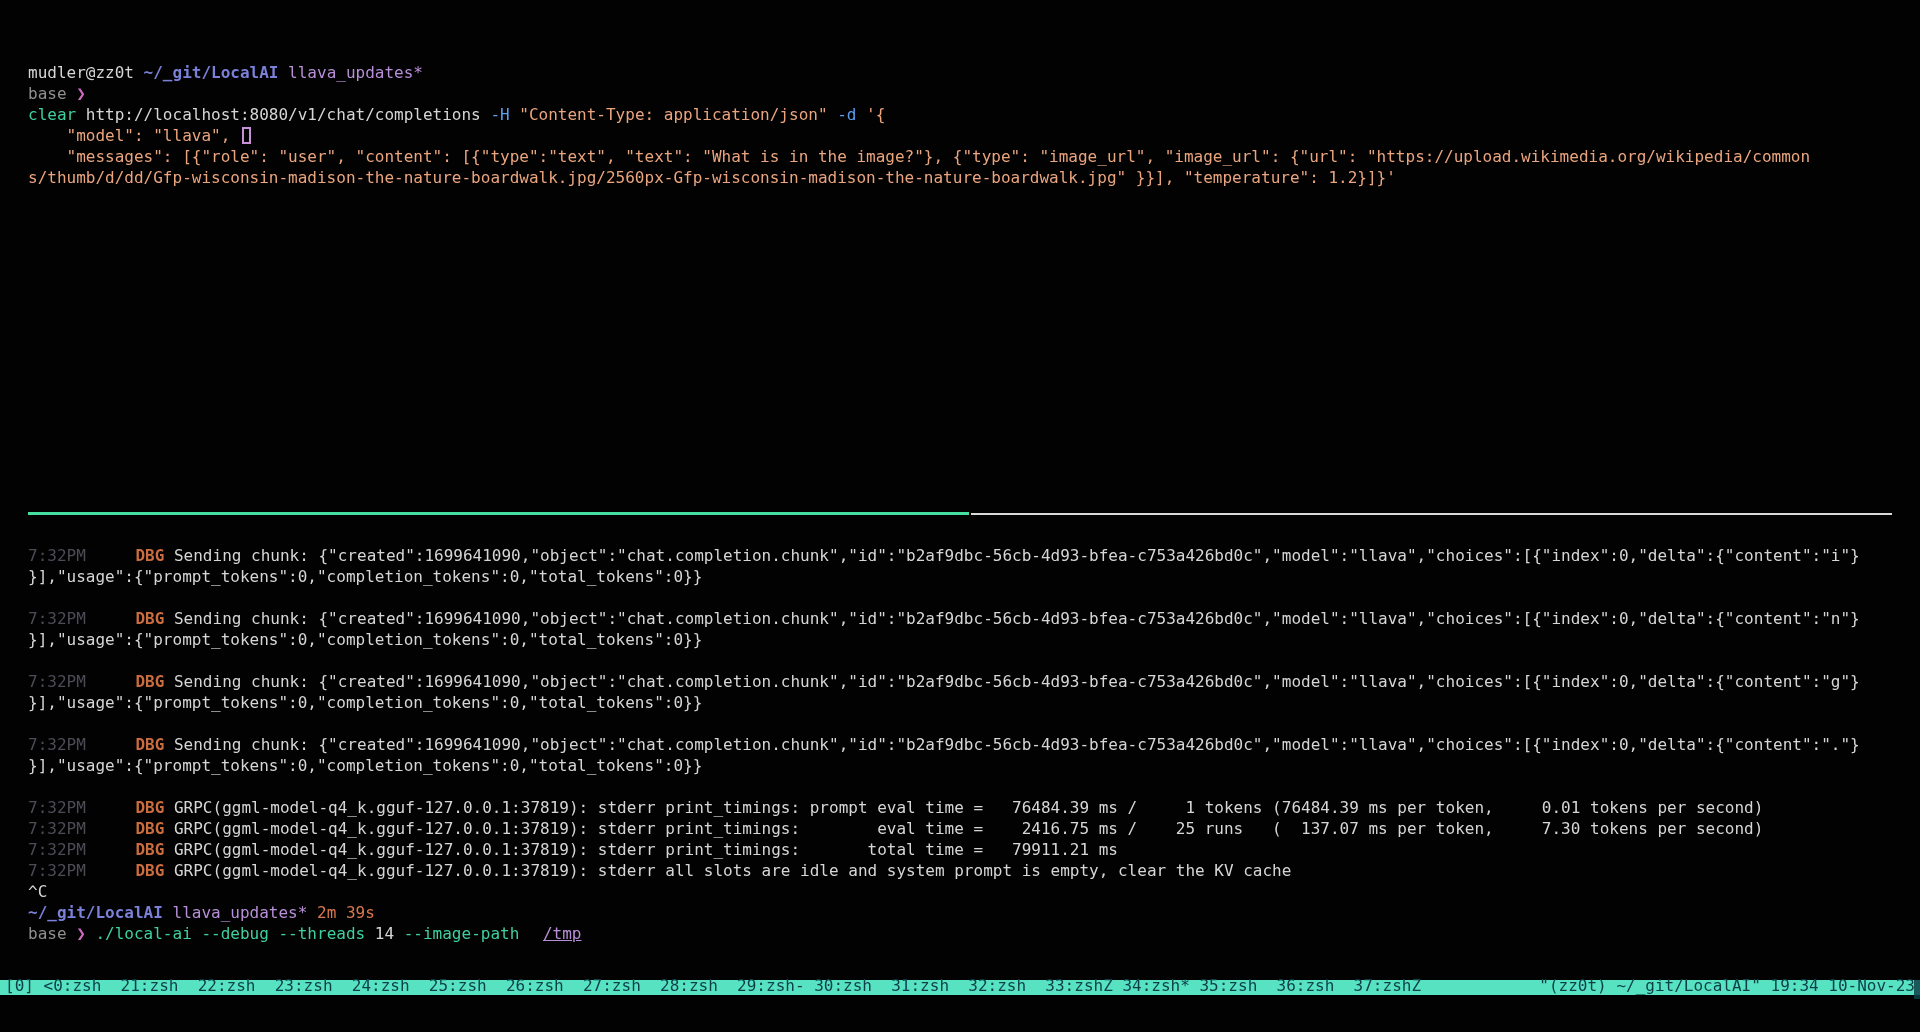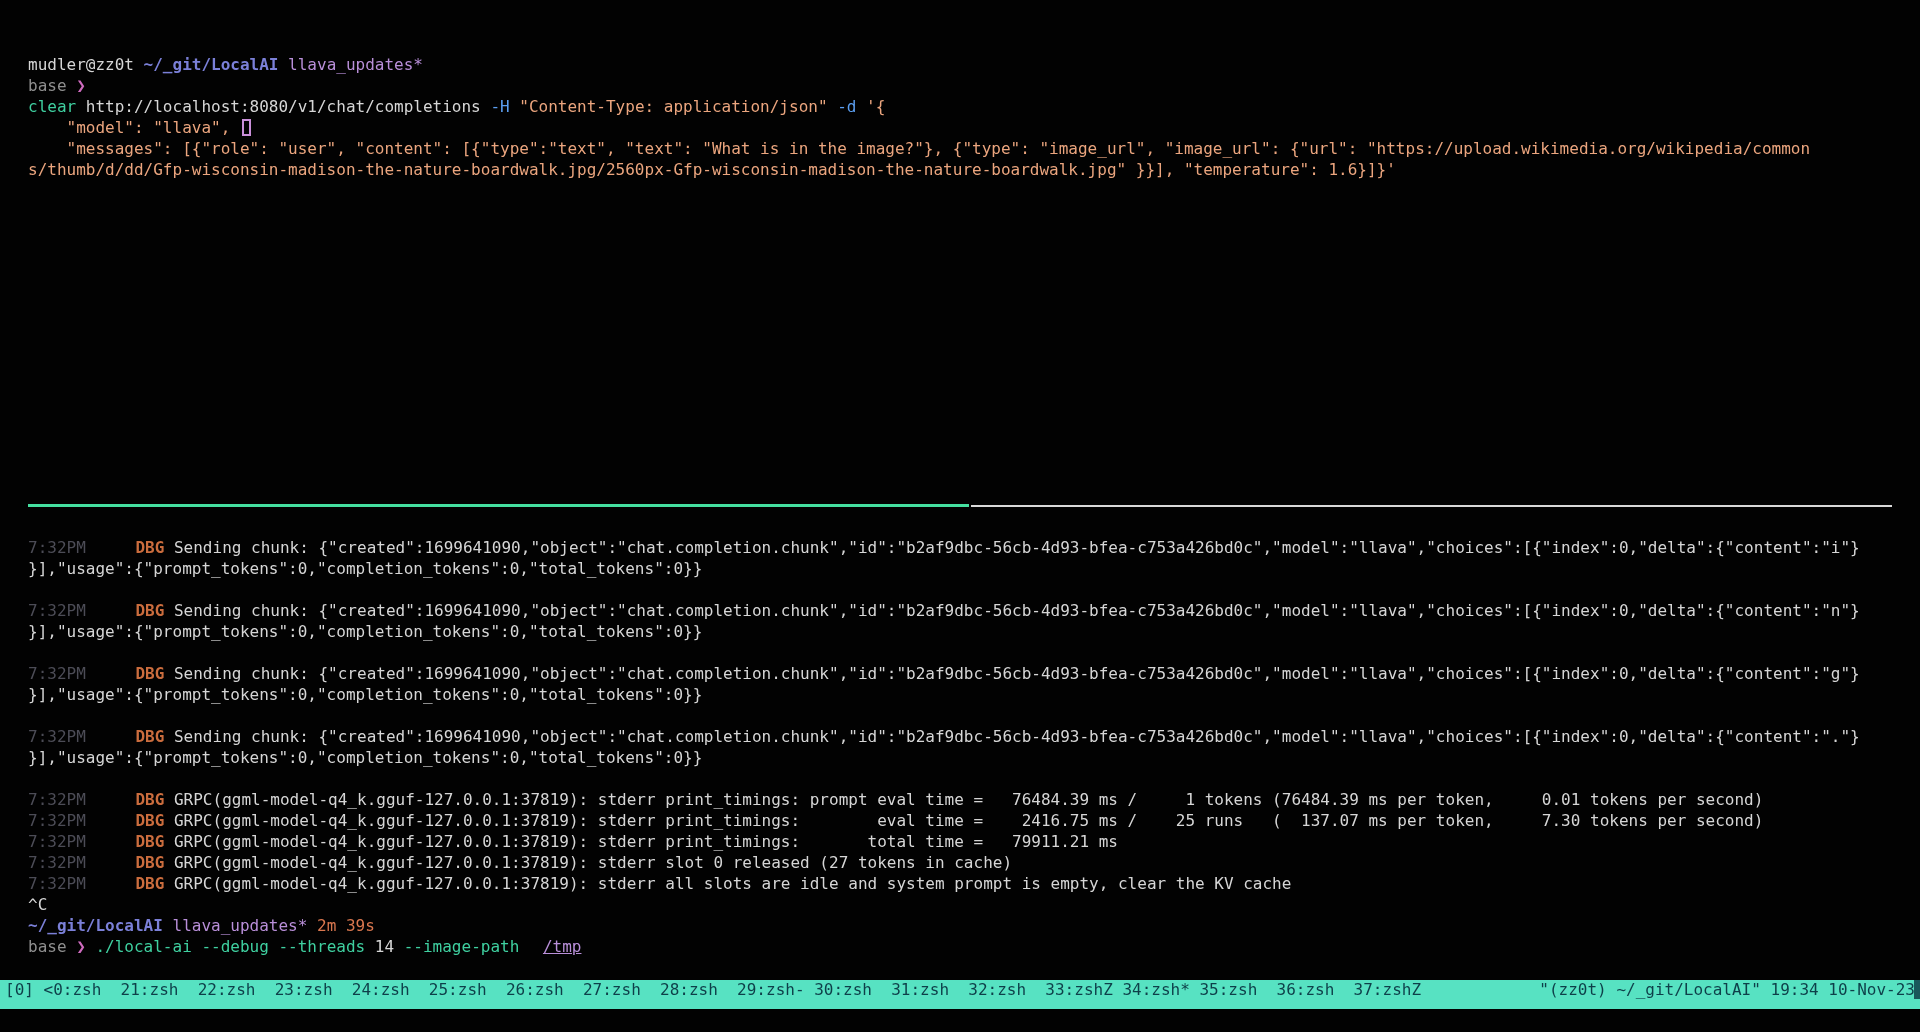--- a/index.html
+++ b/index.html
@@ -11,7 +11,7 @@
     font-size:16px;
     position:relative;
   }
-  .term { position:absolute; top:54px; left:28px; right:28px; }
+  .term { position:absolute; top:62px; left:28px; right:28px; }
   .line { height:21px; line-height:21px; white-space:pre; }
   .spacer { width:100%; }
   .c-fg     { color:var(--fg); }

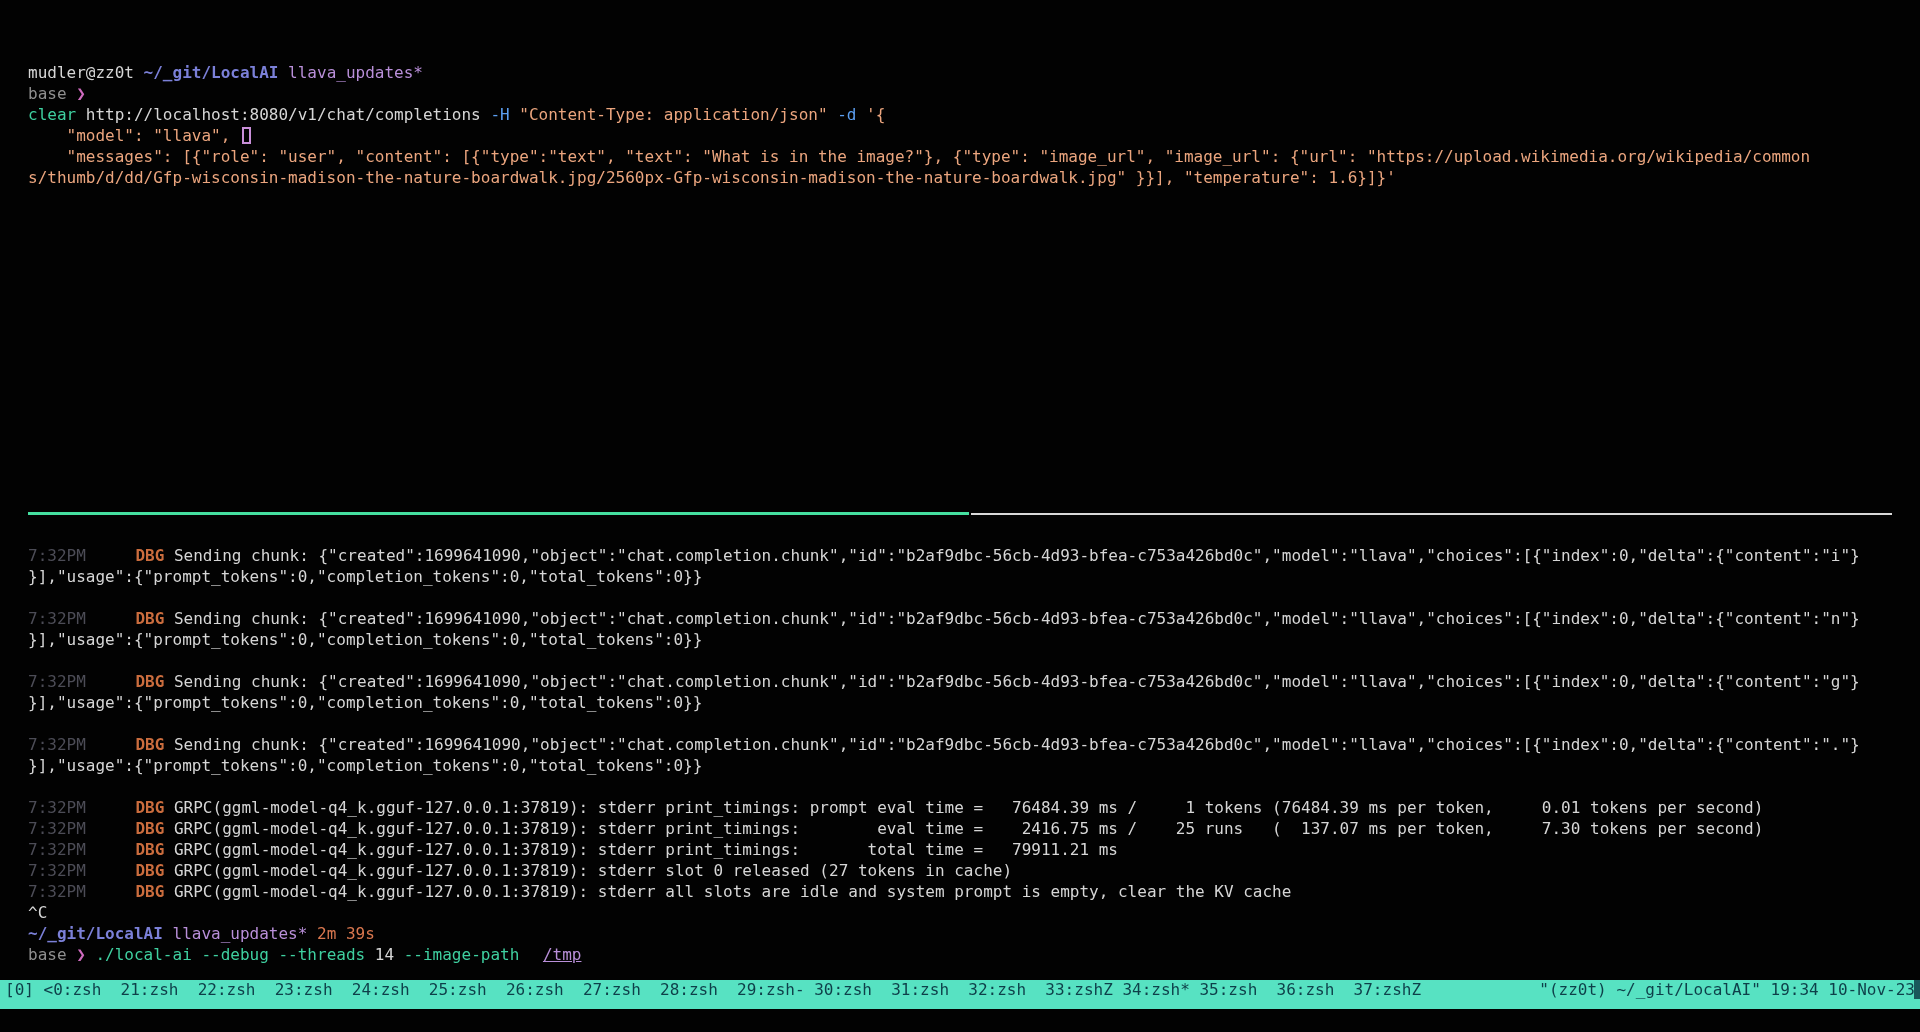--- a/index.html
+++ b/index.html
@@ -54,7 +54,7 @@
     <div class="line"><span class="c-cmd">clear </span><span class="c-fg">http://localhost:8080/v1/chat/completions </span><span class="c-flag">-H </span><span class="c-str">"Content-Type: application/json" </span><span class="c-flag">-d </span><span class="c-str">'{</span></div>
     <div class="line"><span class="c-str">    "model": "llava", </span><span class="cursor"></span></div>
     <div class="line"><span class="c-str">    "messages": [{"role": "user", "content": [{"type":"text", "text": "What is in the image?"}, {"type": "image_url", "image_url": {"url": "https://upload.wikimedia.org/wikipedia/common</span></div>
-    <div class="line"><span class="c-str">s/thumb/d/dd/Gfp-wisconsin-madison-the-nature-boardwalk.jpg/2560px-Gfp-wisconsin-madison-the-nature-boardwalk.jpg" }}], "temperature": 1.6}]}'</span></div>
+    <div class="line"><span class="c-str">s/thumb/d/dd/Gfp-wisconsin-madison-the-nature-boardwalk.jpg/2560px-Gfp-wisconsin-madison-the-nature-boardwalk.jpg" }}], "temperature": 1.2}]}'</span></div>
     <div class="spacer" style="height: 315px;"></div>
     <div class="divider-row">
       <span class="div-green"></span>

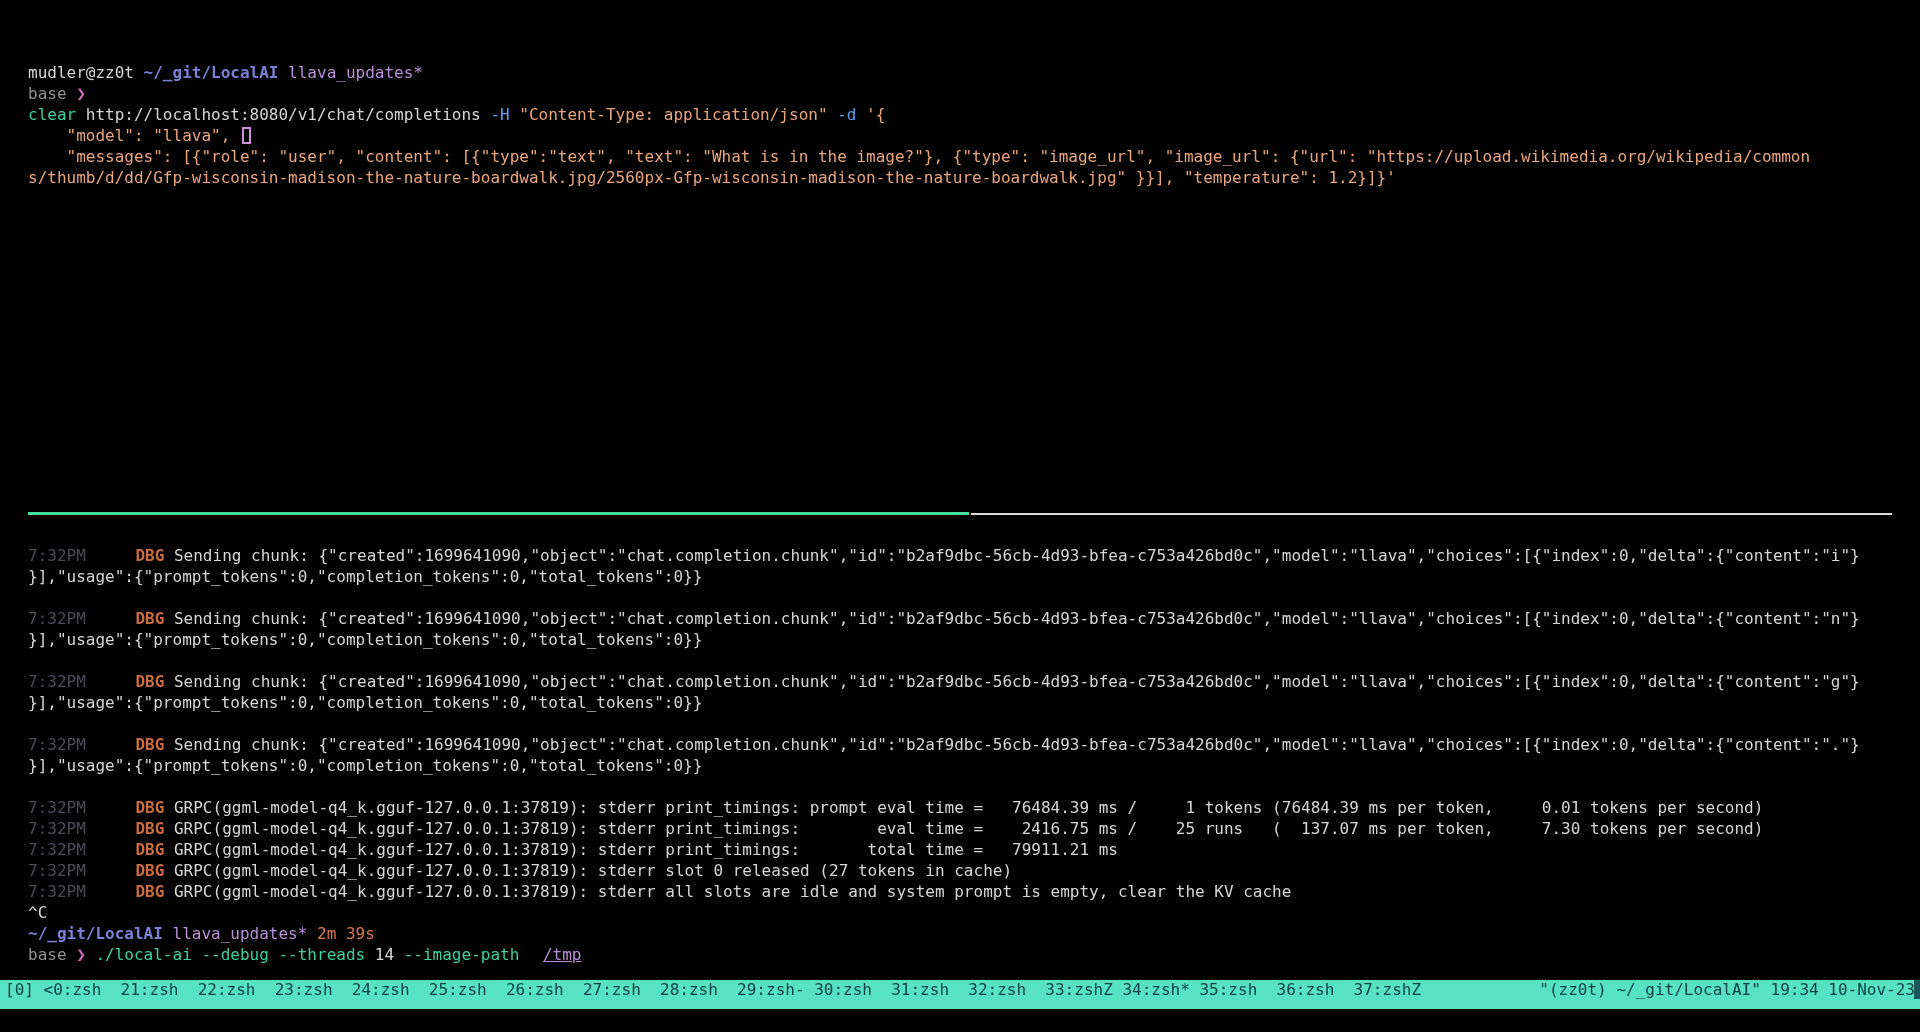--- a/index.html
+++ b/index.html
@@ -76,7 +76,6 @@
     <div class="line"><span class="c-ts">7:32PM </span><span class="c-dbg">DBG </span><span class="c-fg">GRPC(ggml-model-q4_k.gguf-127.0.0.1:37819): stderr print_timings: prompt eval time =   76484.39 ms /     1 tokens (76484.39 ms per token,     0.01 tokens per second)</span></div>
     <div class="line"><span class="c-ts">7:32PM </span><span class="c-dbg">DBG </span><span class="c-fg">GRPC(ggml-model-q4_k.gguf-127.0.0.1:37819): stderr print_timings:        eval time =    2416.75 ms /    25 runs   (  137.07 ms per token,     7.30 tokens per second)</span></div>
     <div class="line"><span class="c-ts">7:32PM </span><span class="c-dbg">DBG </span><span class="c-fg">GRPC(ggml-model-q4_k.gguf-127.0.0.1:37819): stderr print_timings:       total time =   79911.21 ms</span></div>
-    <div class="line"><span class="c-ts">7:32PM </span><span class="c-dbg">DBG </span><span class="c-fg">GRPC(ggml-model-q4_k.gguf-127.0.0.1:37819): stderr slot 0 released (27 tokens in cache)</span></div>
     <div class="line"><span class="c-ts">7:32PM </span><span class="c-dbg">DBG </span><span class="c-fg">GRPC(ggml-model-q4_k.gguf-127.0.0.1:37819): stderr all slots are idle and system prompt is empty, clear the KV cache</span></div>
     <div class="line"><span class="c-fg">^C</span></div>
     <div class="line"><span class="c-path">~/_git/LocalAI</span><span class="c-fg"> </span><span class="c-branch">llava_updates*</span><span class="c-fg"> </span><span class="c-dur">2m 39s</span></div>

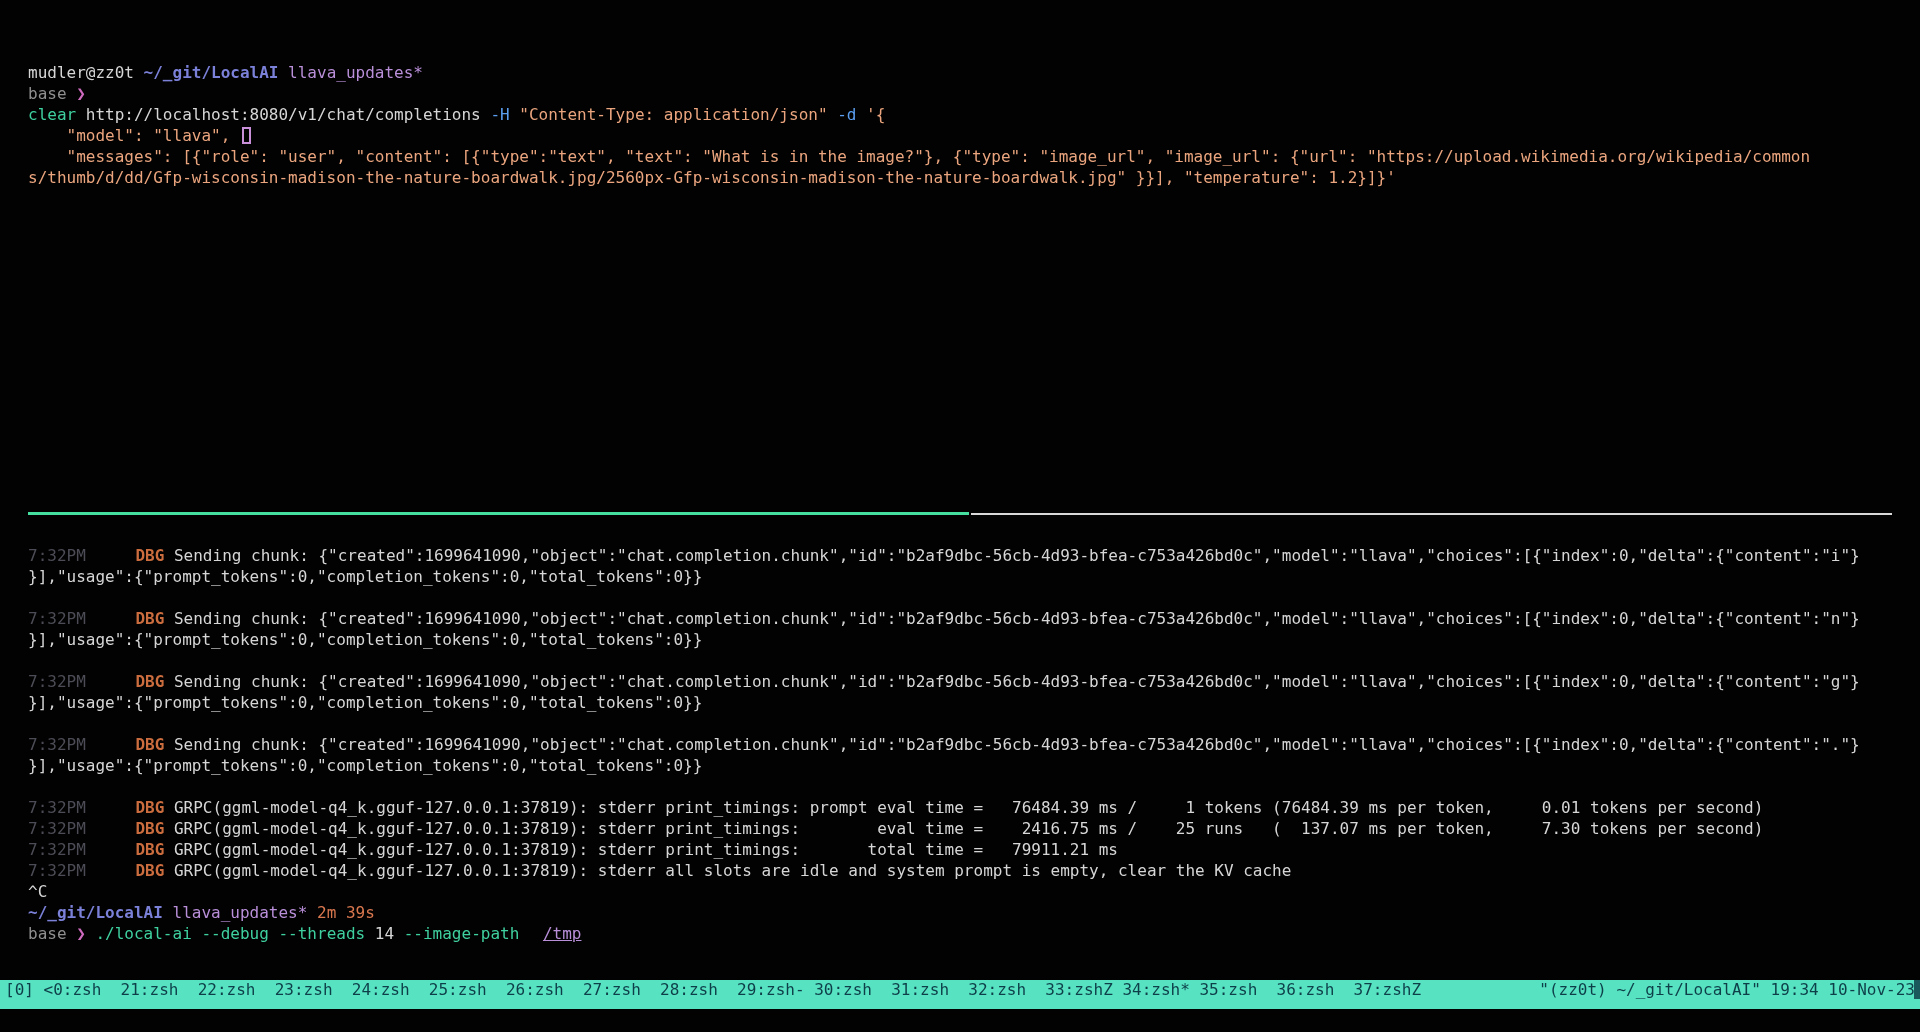--- a/index.html
+++ b/index.html
@@ -35,9 +35,9 @@
   .div-green { height:3px; background:var(--divgreen); width:50.5%; }
   .div-white { height:2px; background:var(--divwhite); flex:1; margin-left:2px; }
   .statusbar {
-    position:absolute; left:0; right:0; top:980px; height:29px;
+    position:absolute; left:0; right:0; top:980px; height:15px;
     background:var(--barbg); color:var(--barfg);
-    display:flex; justify-content:space-between; align-items:flex-start;
+    display:flex; justify-content:space-between; align-items:flex-end;
     padding:0 5px; white-space:pre; line-height:19px;
   }
   .bar-end {

